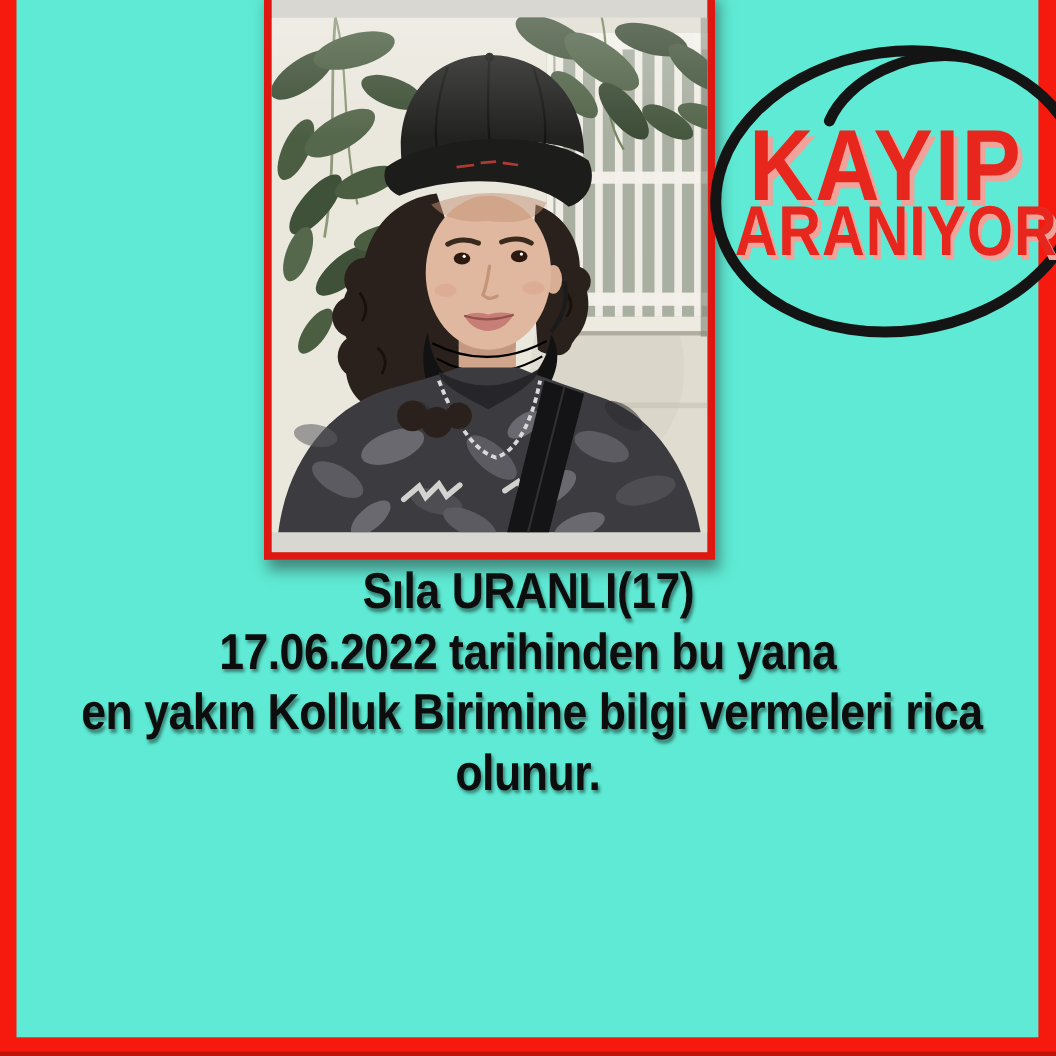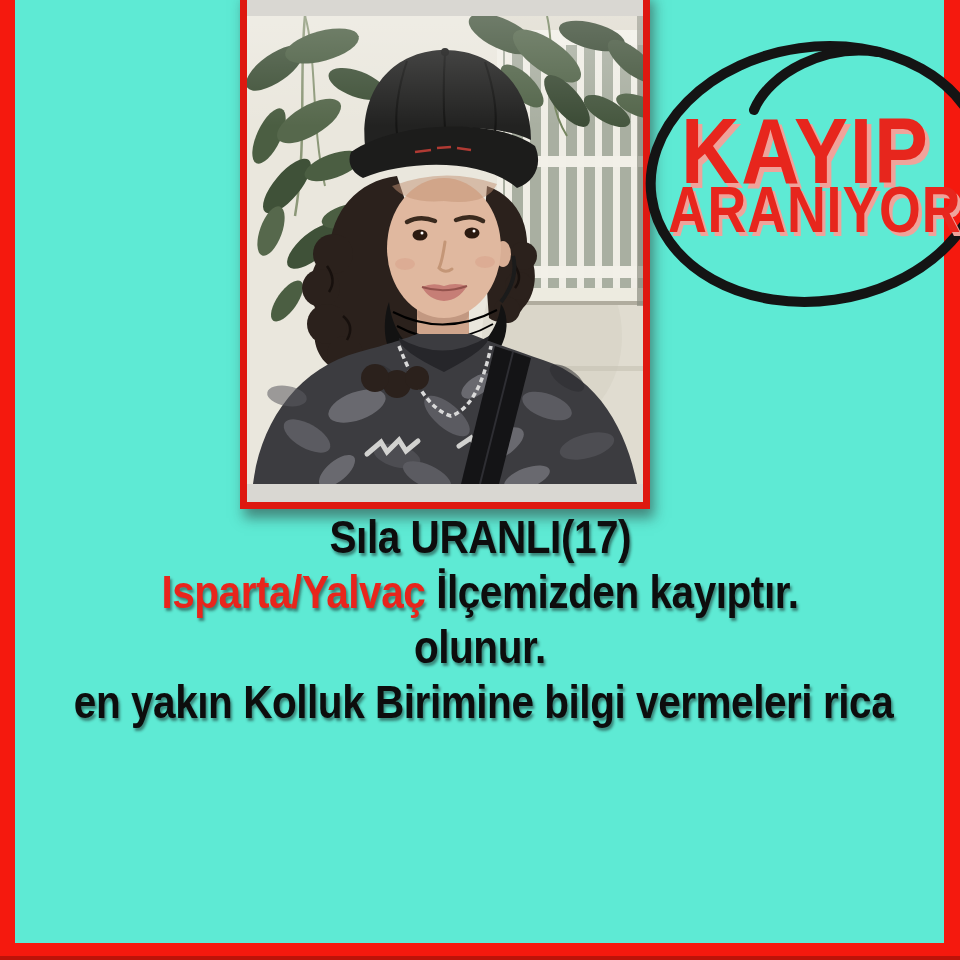--- a/index.html
+++ b/index.html
@@ -240,6 +240,9 @@
       <span class="cond">Sıla URANLI(17)</span>
     </div>
     <div class="dline">
+      <span class="cond">17.06.2022 tarihinden bu yana</span>
+    </div>
+    <div class="dline">
       <span class="cond">
         <span class="red-text">Isparta/Yalvaç</span><span> İlçemizden kayıptır.</span>
       </span>

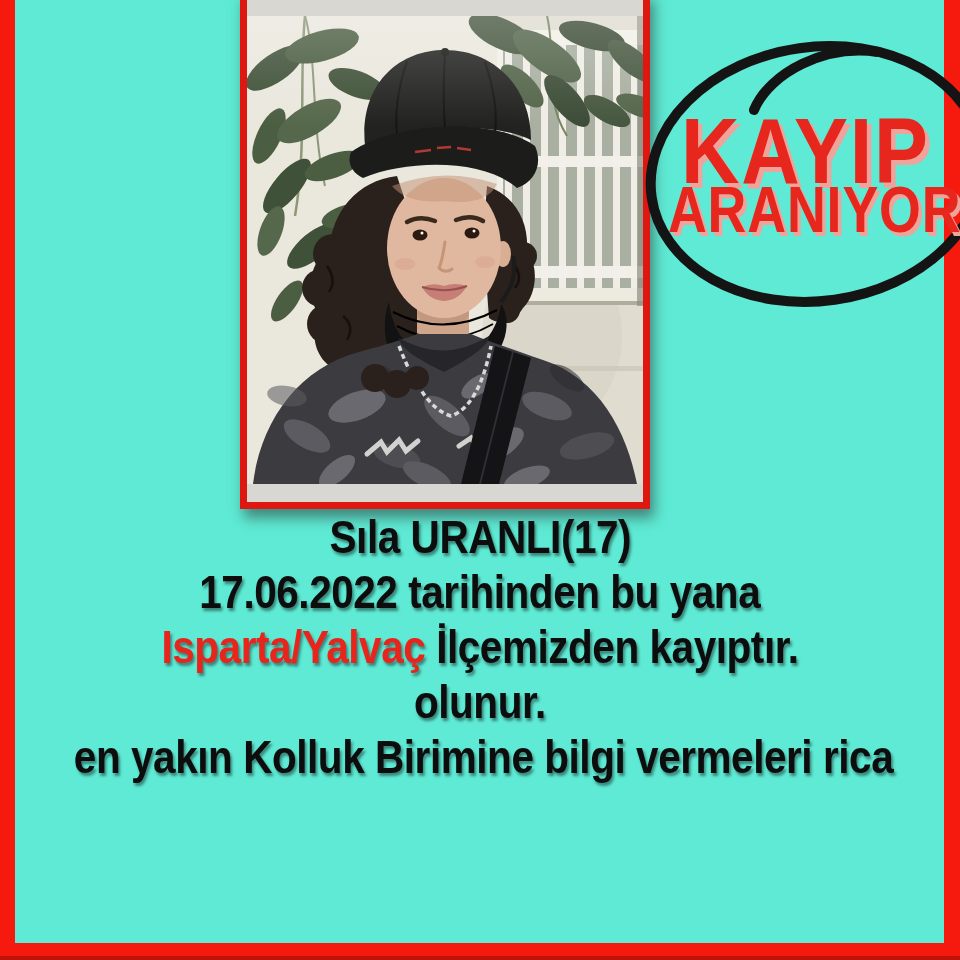--- a/index.html
+++ b/index.html
@@ -243,11 +243,6 @@
       <span class="cond">17.06.2022 tarihinden bu yana</span>
     </div>
     <div class="dline">
-      <span class="cond">
-        <span class="red-text">Isparta/Yalvaç</span><span> İlçemizden kayıptır.</span>
-      </span>
-    </div>
-    <div class="dline">
       <span class="cond">olunur.</span>
     </div>
     <div class="dline">

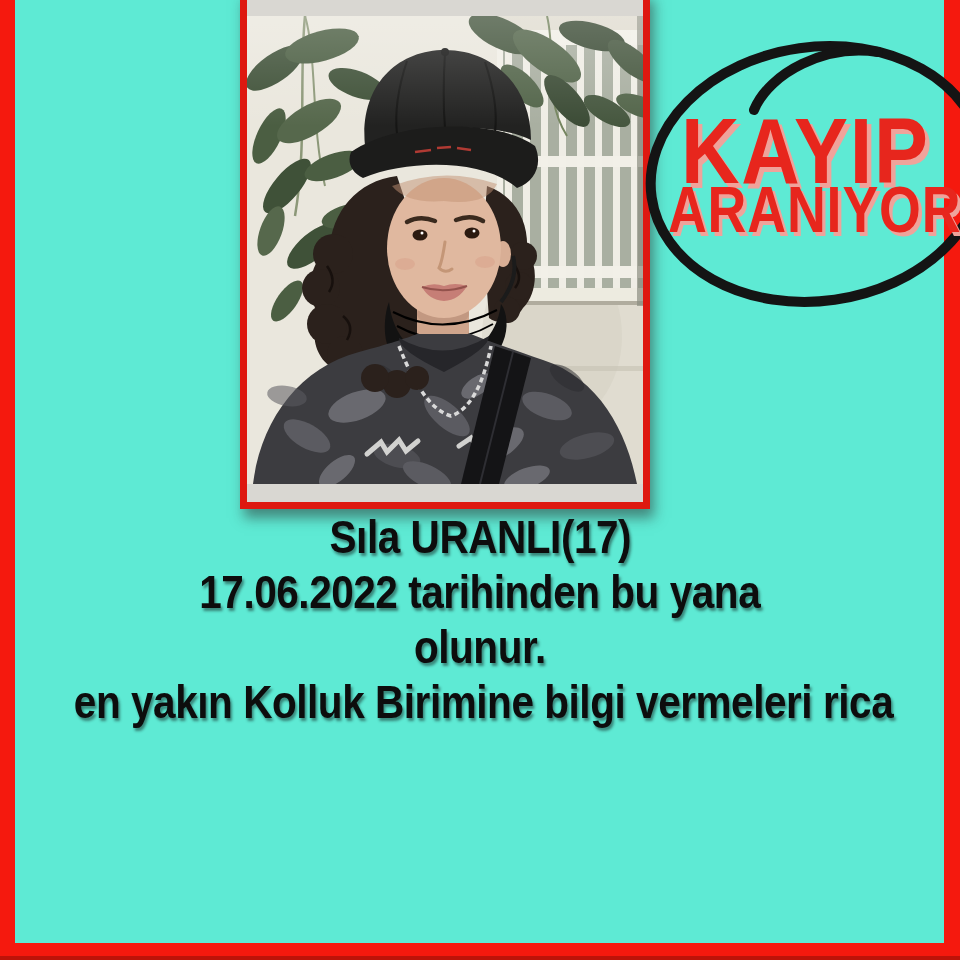--- a/index.html
+++ b/index.html
@@ -243,11 +243,11 @@
       <span class="cond">17.06.2022 tarihinden bu yana</span>
     </div>
     <div class="dline">
+      <span class="cond">en yakın Kolluk Birimine bilgi vermeleri rica</span>
+    </div>
+    <div class="dline">
       <span class="cond">olunur.</span>
     </div>
-    <div class="dline">
-      <span class="cond">en yakın Kolluk Birimine bilgi vermeleri rica</span>
-    </div>
   </div>
 
 </div>

